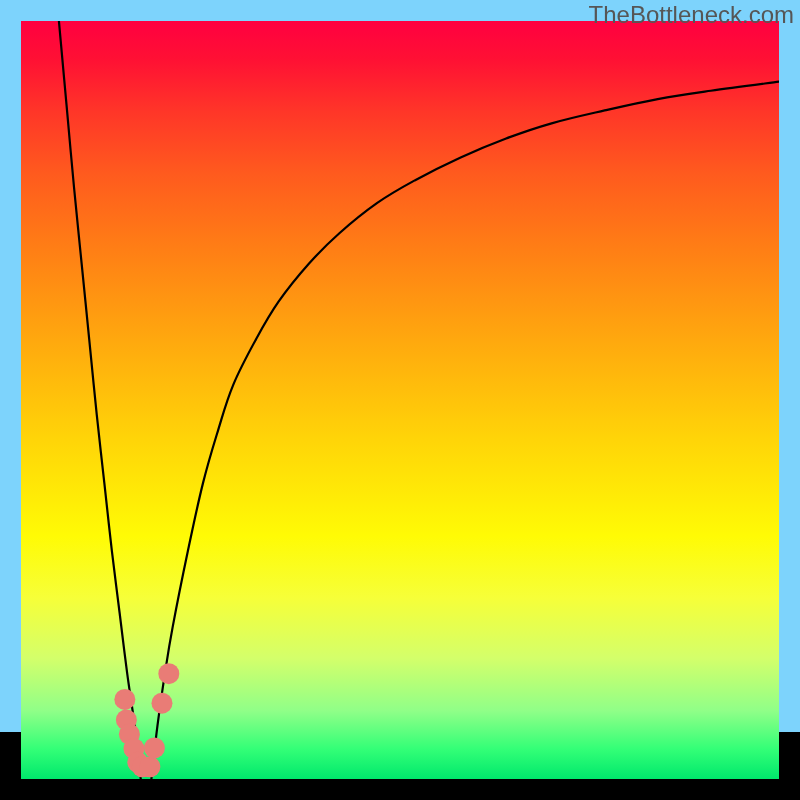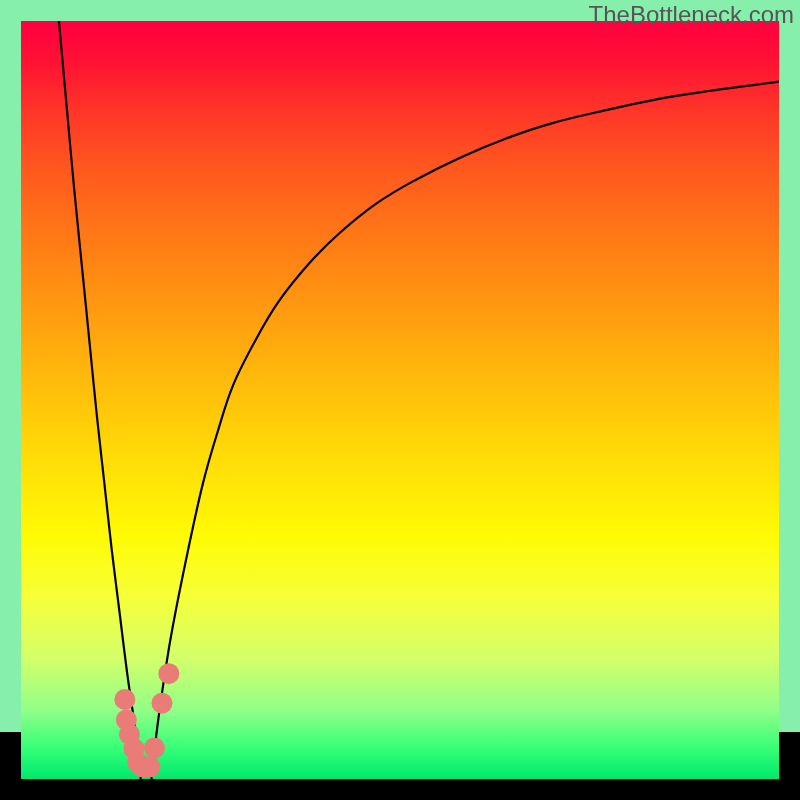--- a/index.html
+++ b/index.html
@@ -8,7 +8,7 @@
       position: relative;
       width: 800px;
       height: 732px;
-      background: #86efac;
+      background: #7dd3fc;
     }
     .plot-area {
       position: absolute;

